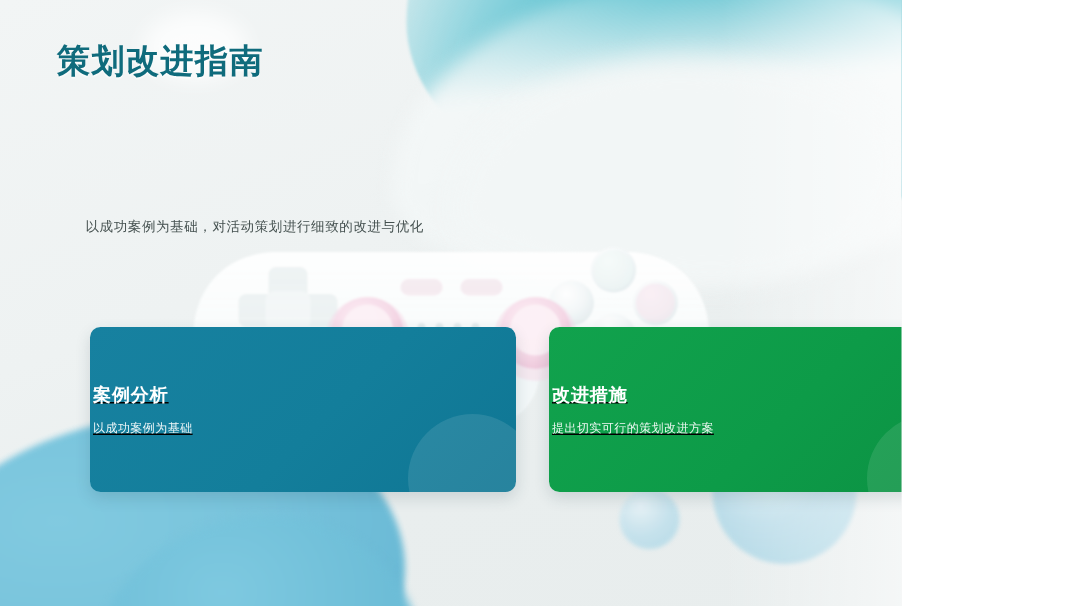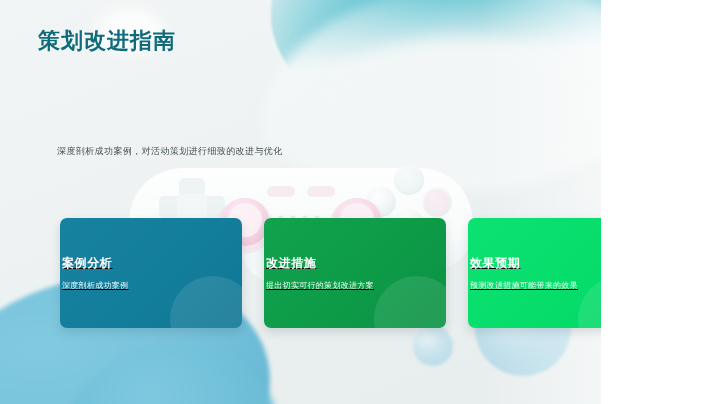--- a/index.html
+++ b/index.html
@@ -300,7 +300,7 @@
   <div class="slide-title">策划改进指南</div>
 
 
-  <div class="slide-body">深度剖析成功案例，对活动策划进行细致的改进与优化</div>
+  <div class="slide-body">以成功案例为基础，对活动策划进行细致的改进与优化</div>
 
   <div class="cards">
 

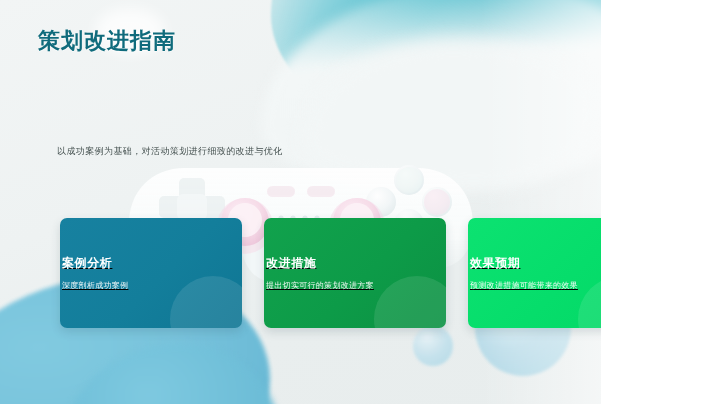--- a/index.html
+++ b/index.html
@@ -316,11 +316,6 @@
       <div class="card-desc">提出切实可行的策划改进方案</div>
     </div>
 
-    <div class="card mint">
-      <div class="card-glow"></div>
-      <div class="card-title">效果预期</div>
-      <div class="card-desc">预测改进措施可能带来的效果</div>
-    </div>
 
   </div>
 

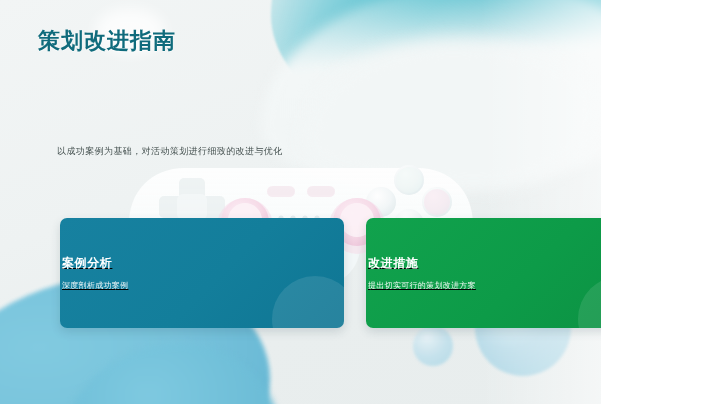--- a/index.html
+++ b/index.html
@@ -307,7 +307,7 @@
     <div class="card teal">
       <div class="card-glow"></div>
       <div class="card-title">案例分析</div>
-      <div class="card-desc">深度剖析成功案例</div>
+      <div class="card-desc">以成功案例为基础</div>
     </div>
 
     <div class="card green">

